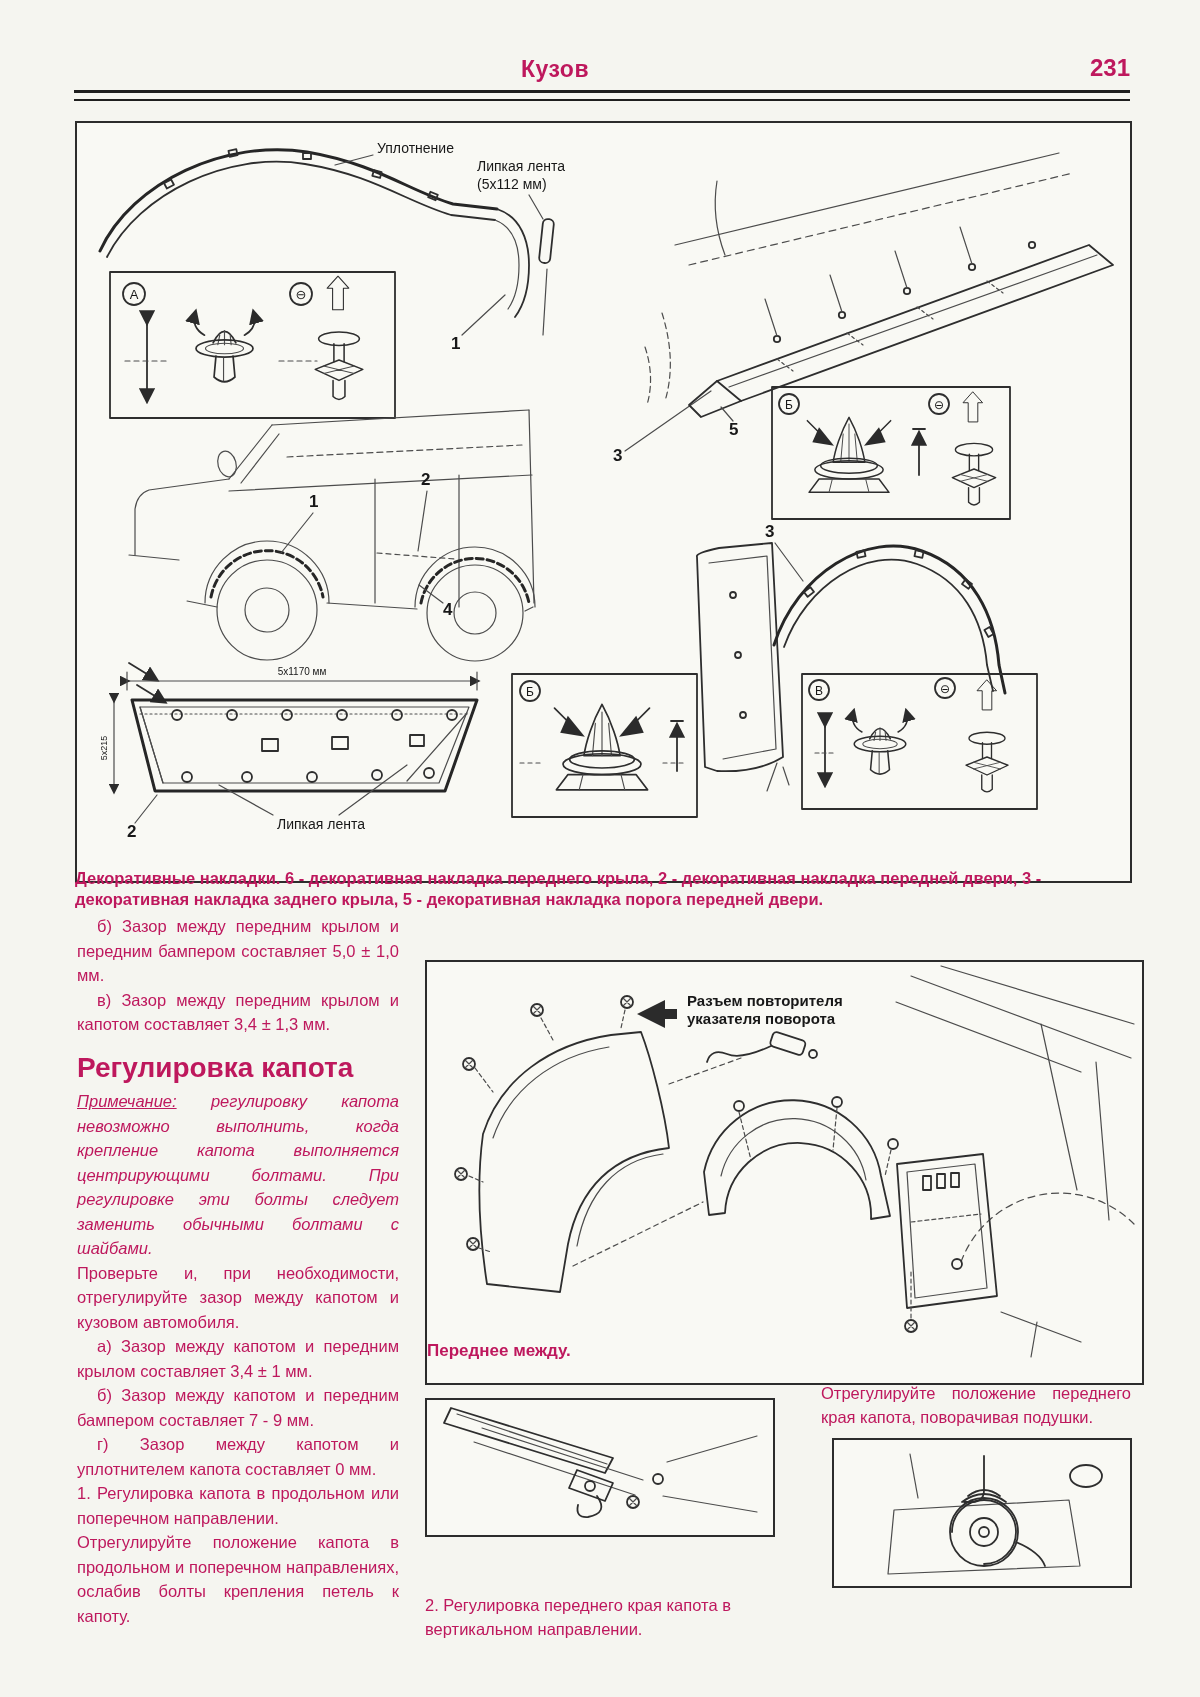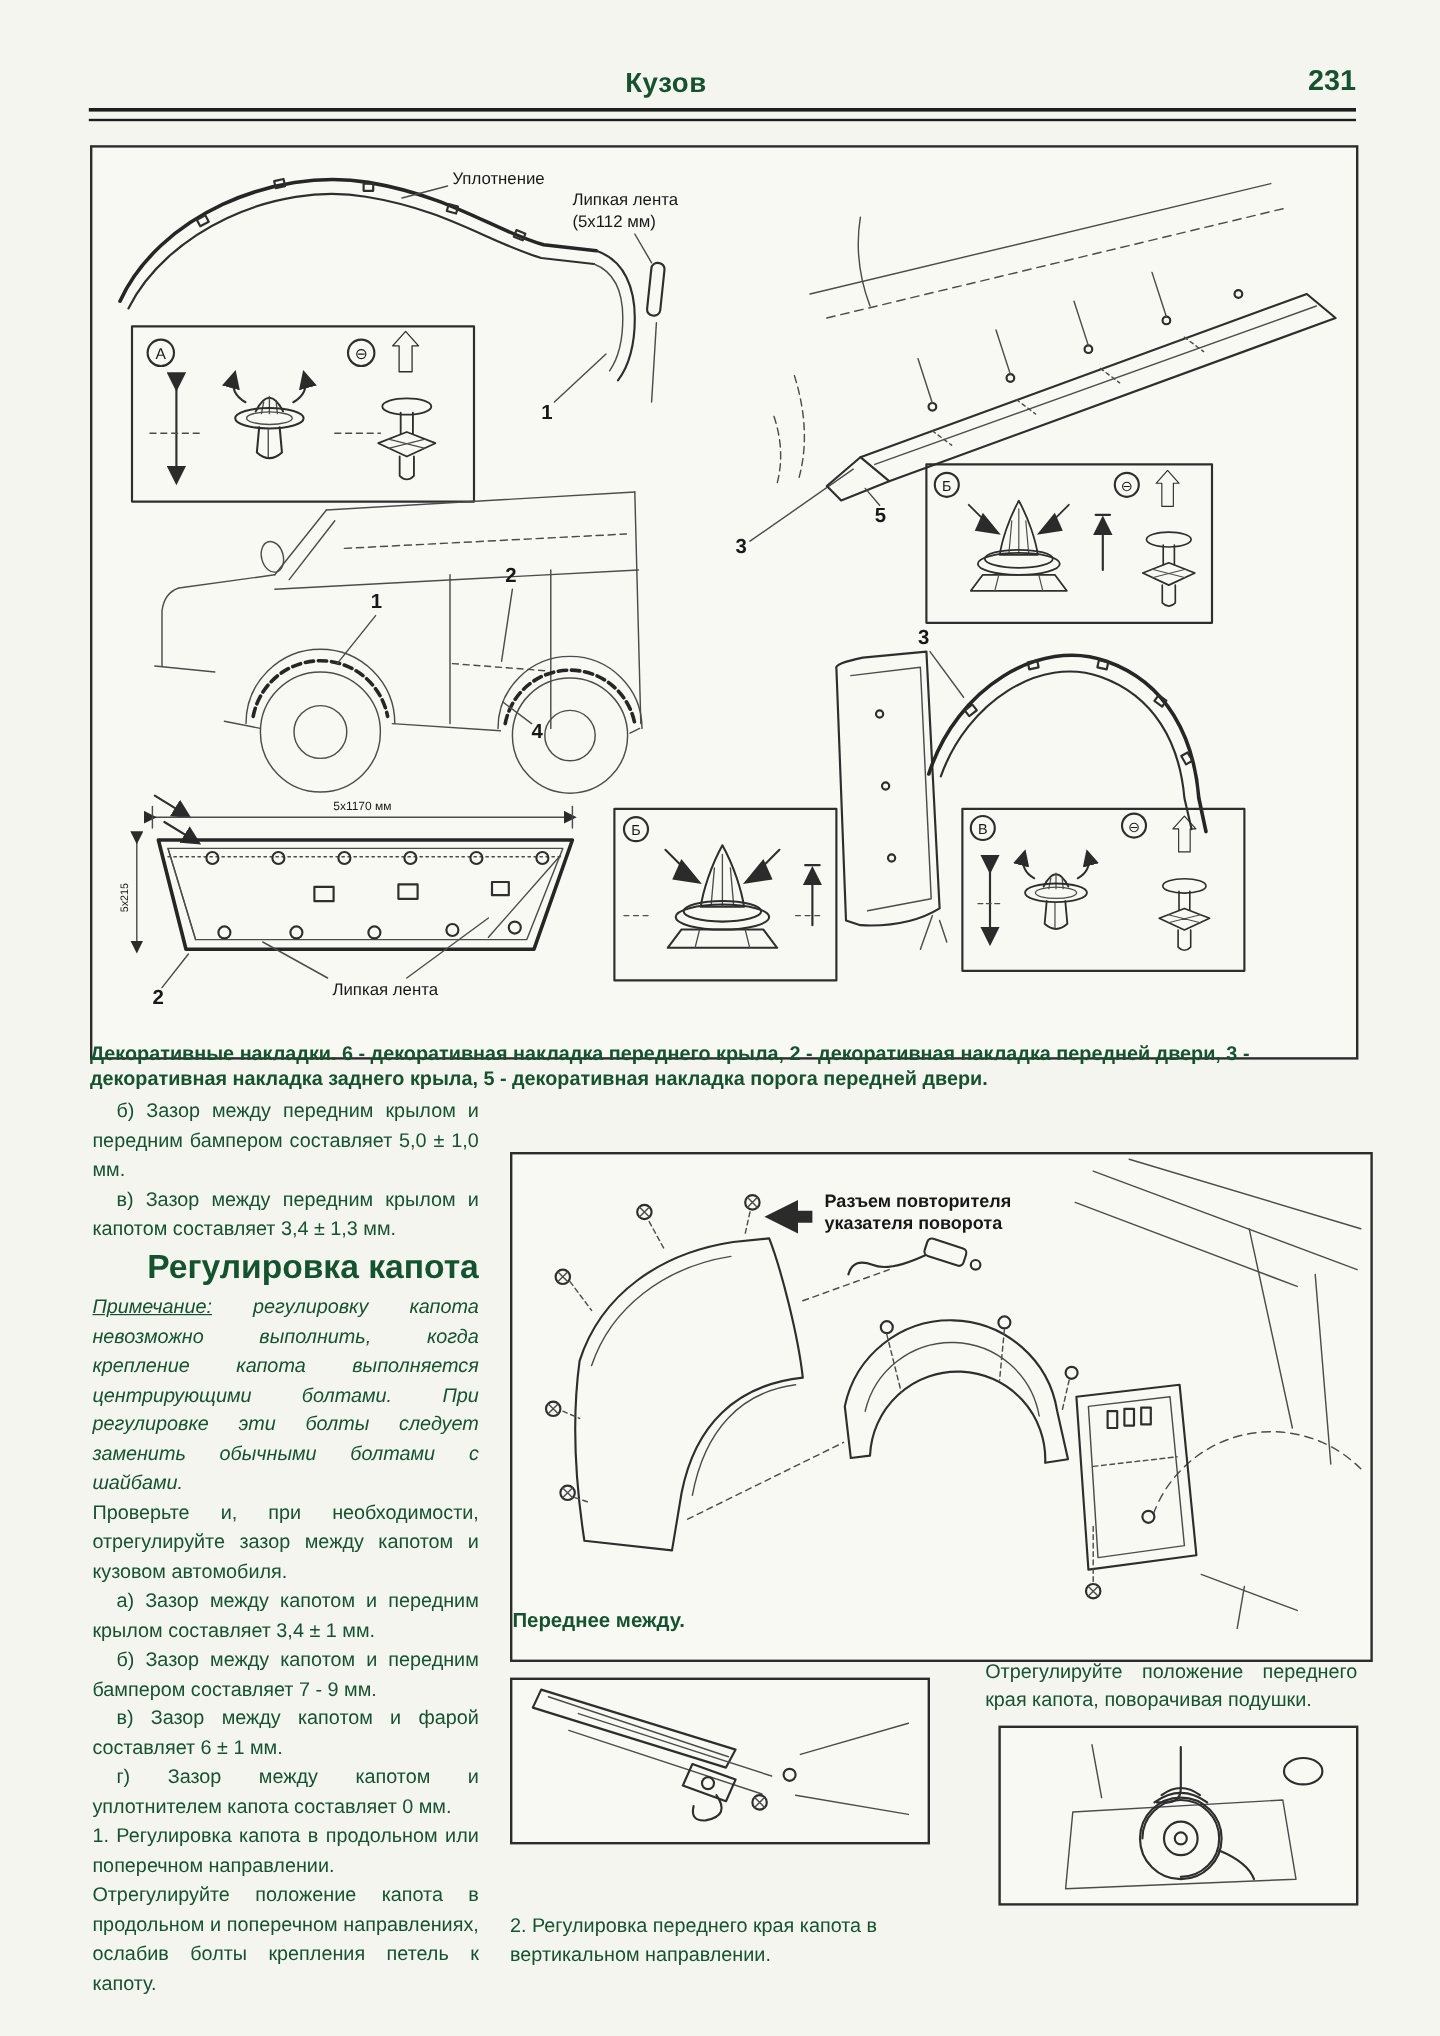--- a/index.html
+++ b/index.html
@@ -5,7 +5,7 @@
   html,body{margin:0;padding:0;background:#d8d8d4;}
   .page{
     position:relative;width:1200px;height:1697px;margin:0 auto;
-    background:#f5f5f0;color:#14532d;
+    background:#f5f5f0;color:#be185d;
     font-family:"Liberation Sans","DejaVu Sans",sans-serif;
     overflow:hidden;
     text-decoration:underline;

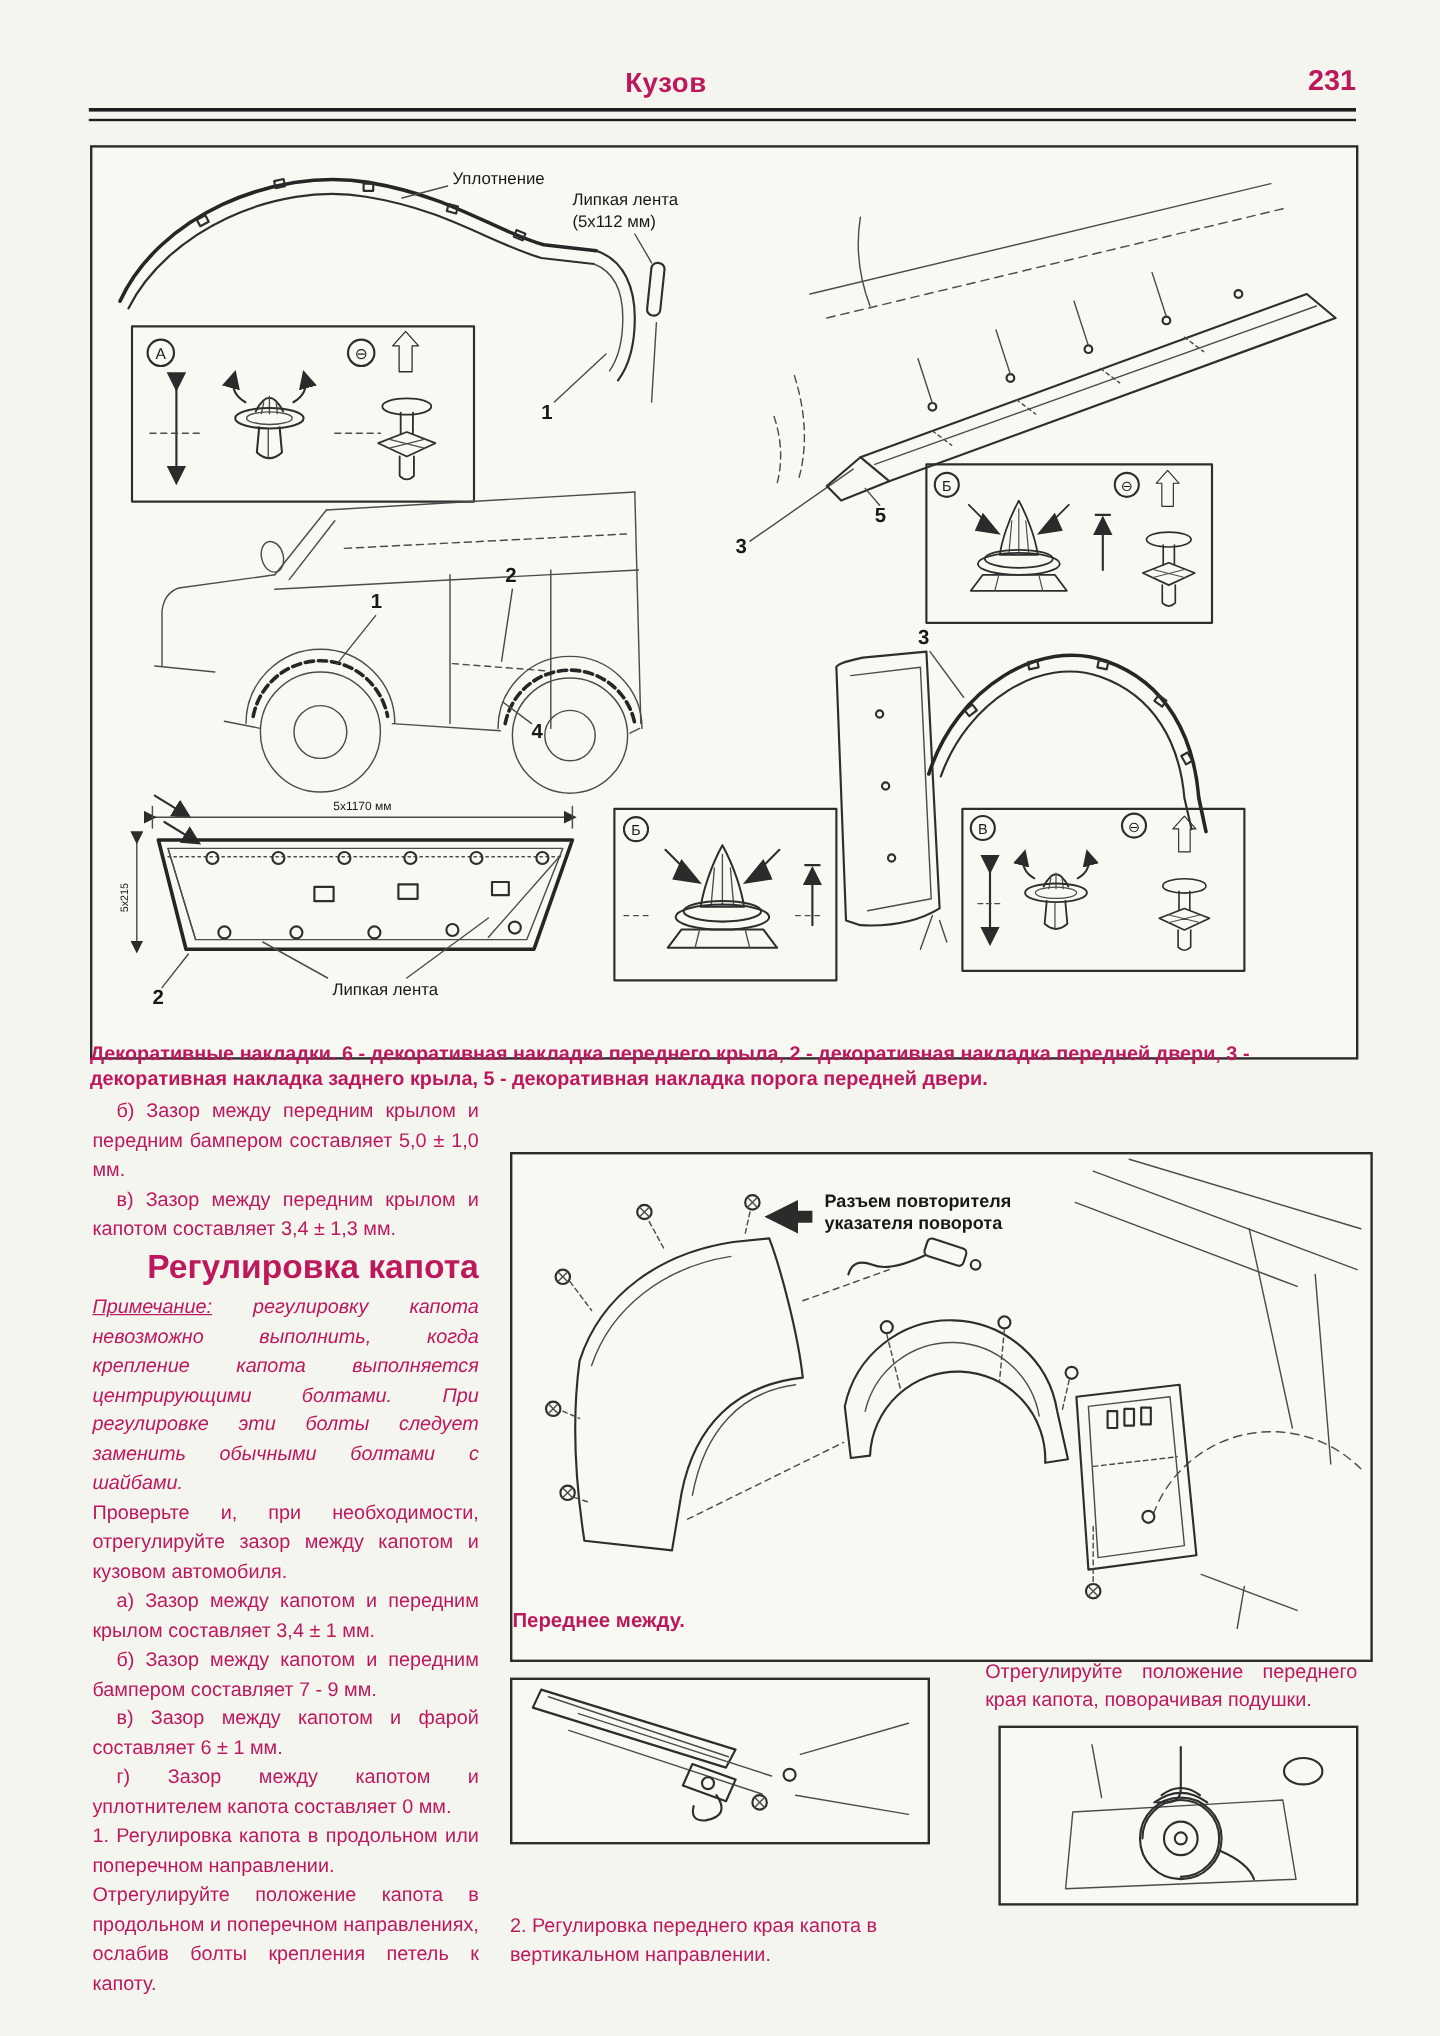--- a/index.html
+++ b/index.html
@@ -26,7 +26,7 @@
     font-size:16.5px;line-height:24.5px;text-align:justify;}
   .left-col p{margin:0;}
   .left-col p.item{text-indent:20px;}
-  .left-col h2{font-size:28px;font-weight:bold;margin:7px 0 9px 0;text-align:right;}
+  .left-col h2{font-size:28px;font-weight:bold;margin:19px 0 9px 0;text-align:left;}
   .note{font-style:italic;}
   .note .nlab{text-decoration:underline;}
   .fig2-caption{position:absolute;left:427px;top:1341px;width:400px;

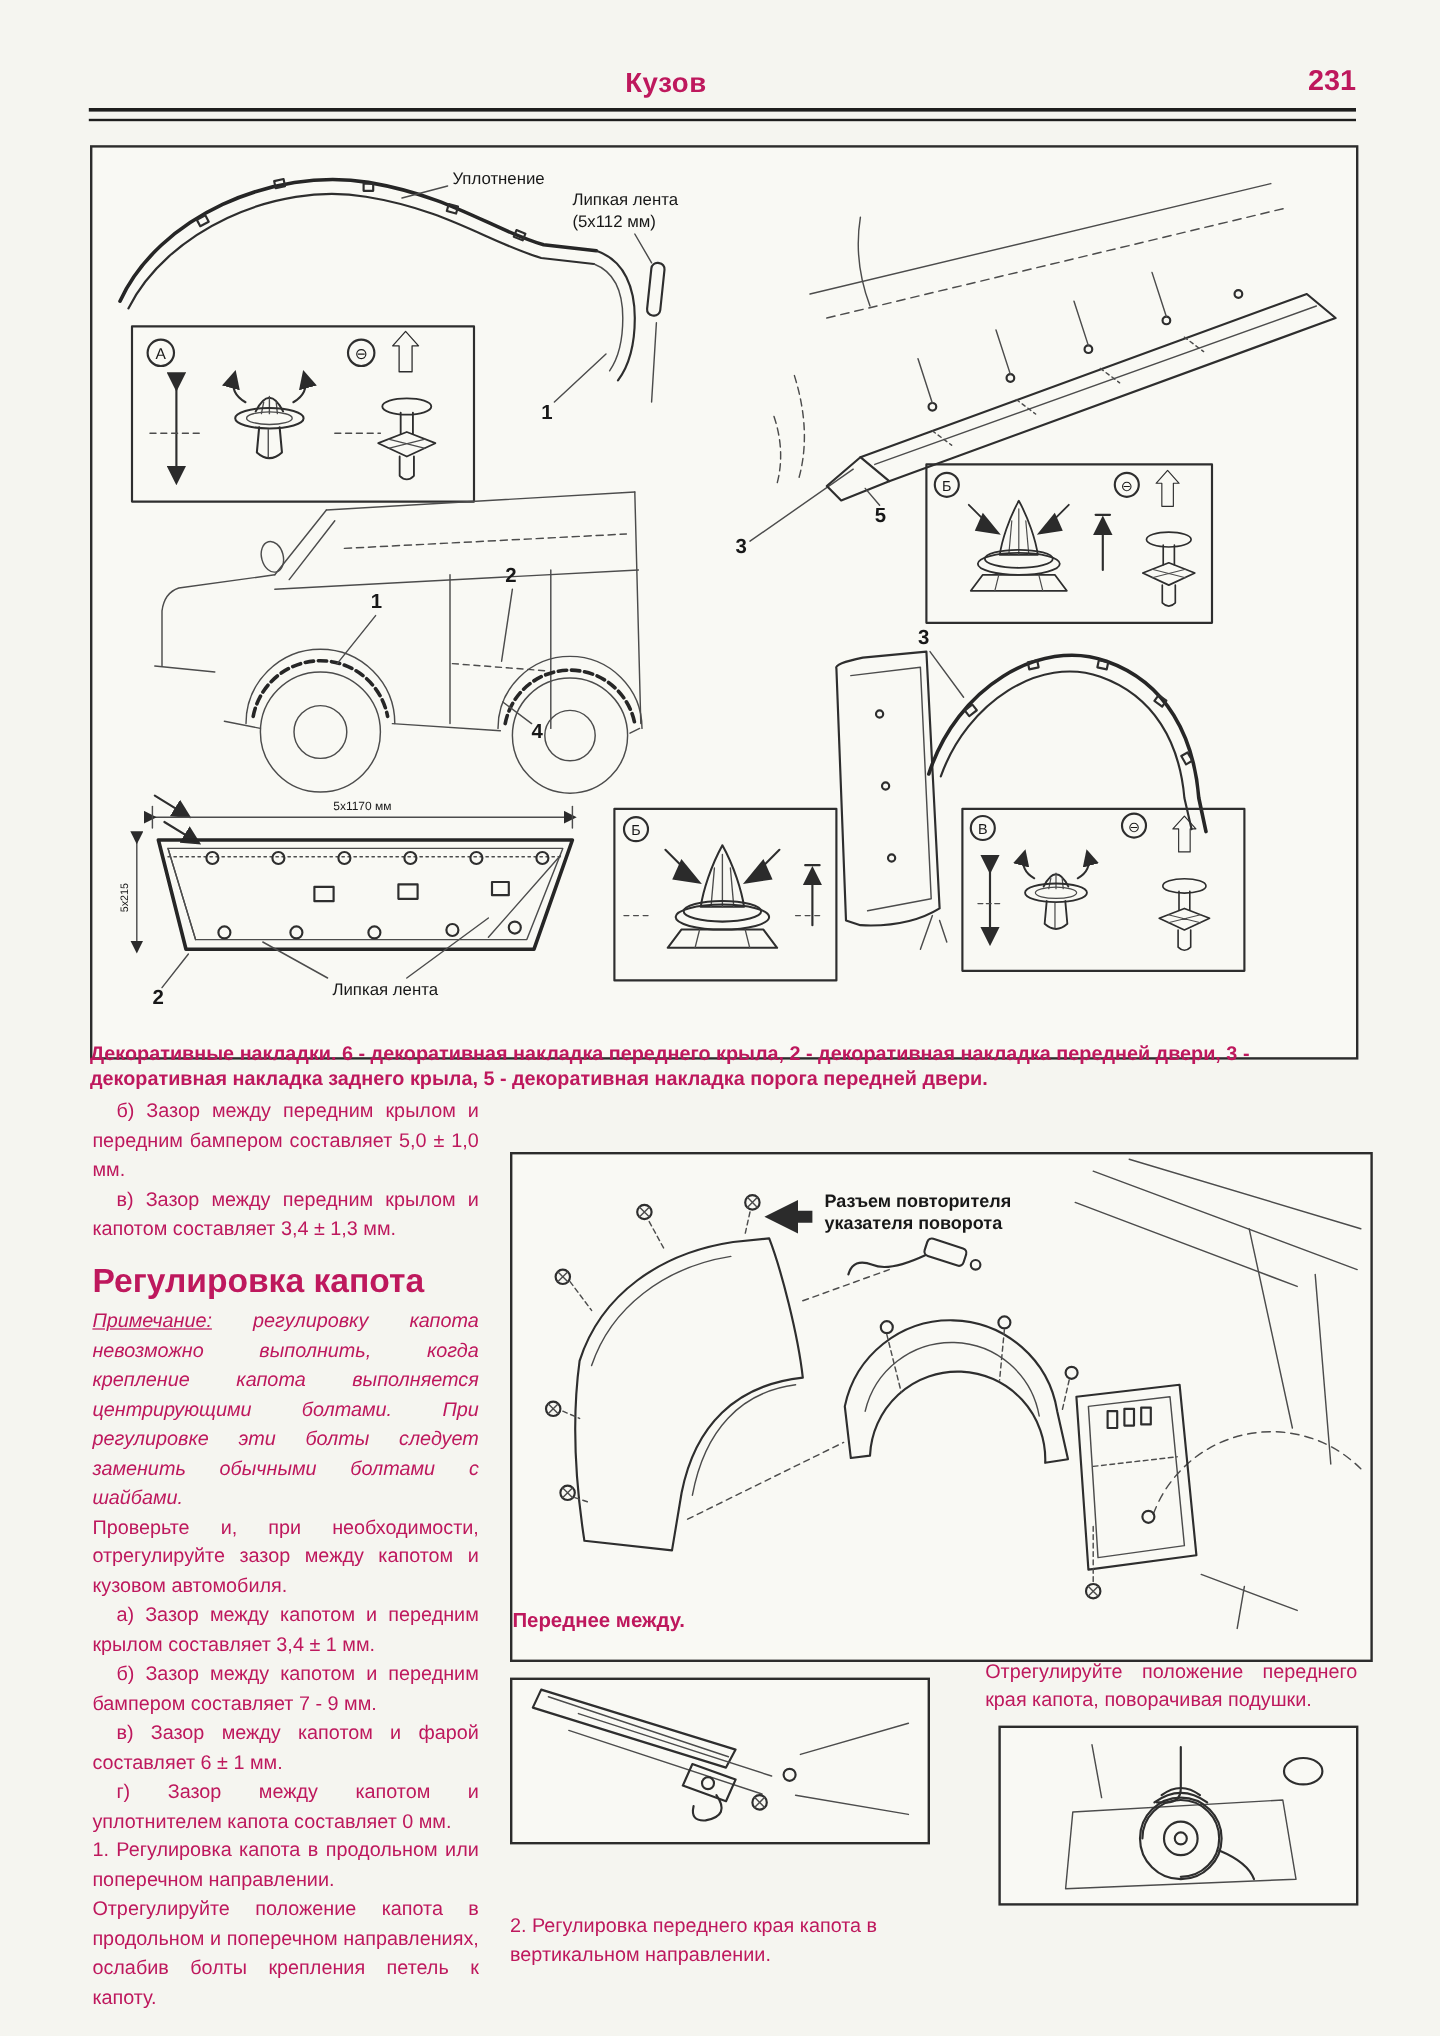--- a/index.html
+++ b/index.html
@@ -290,7 +290,6 @@
     <p>Проверьте и, при необходимости, отрегулируйте зазор между капотом и кузовом автомобиля.</p>
     <p class="item">а) Зазор между капотом и передним крылом составляет 3,4 ± 1 мм.</p>
     <p class="item">б) Зазор между капотом и передним бампером составляет 7 - 9 мм.</p>
-    <p class="item">в) Зазор между капотом и фарой составляет 6 ± 1 мм.</p>
     <p class="item">г) Зазор между капотом и уплотнителем капота составляет 0 мм.</p>
     <p>1. Регулировка капота в продольном или поперечном направлении.</p>
     <p>Отрегулируйте положение капота в продольном и поперечном направлениях, ослабив болты крепления петель к капоту.</p>

